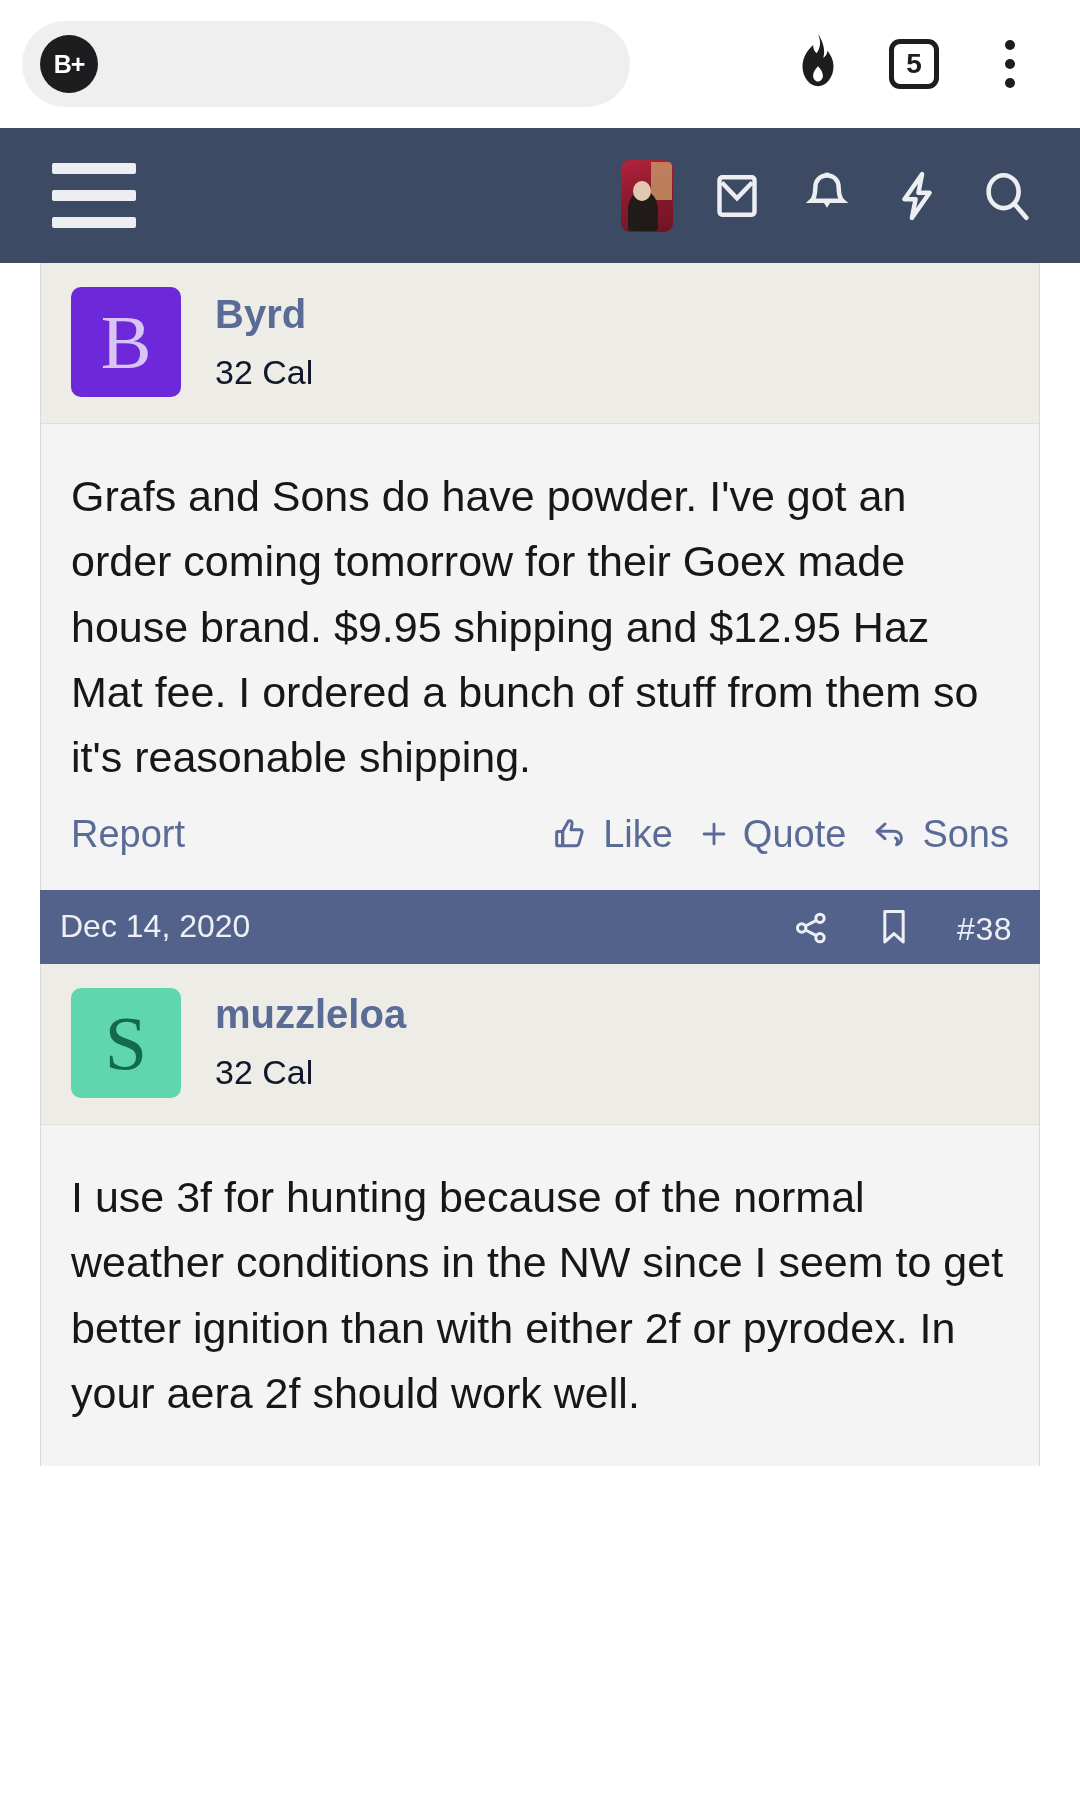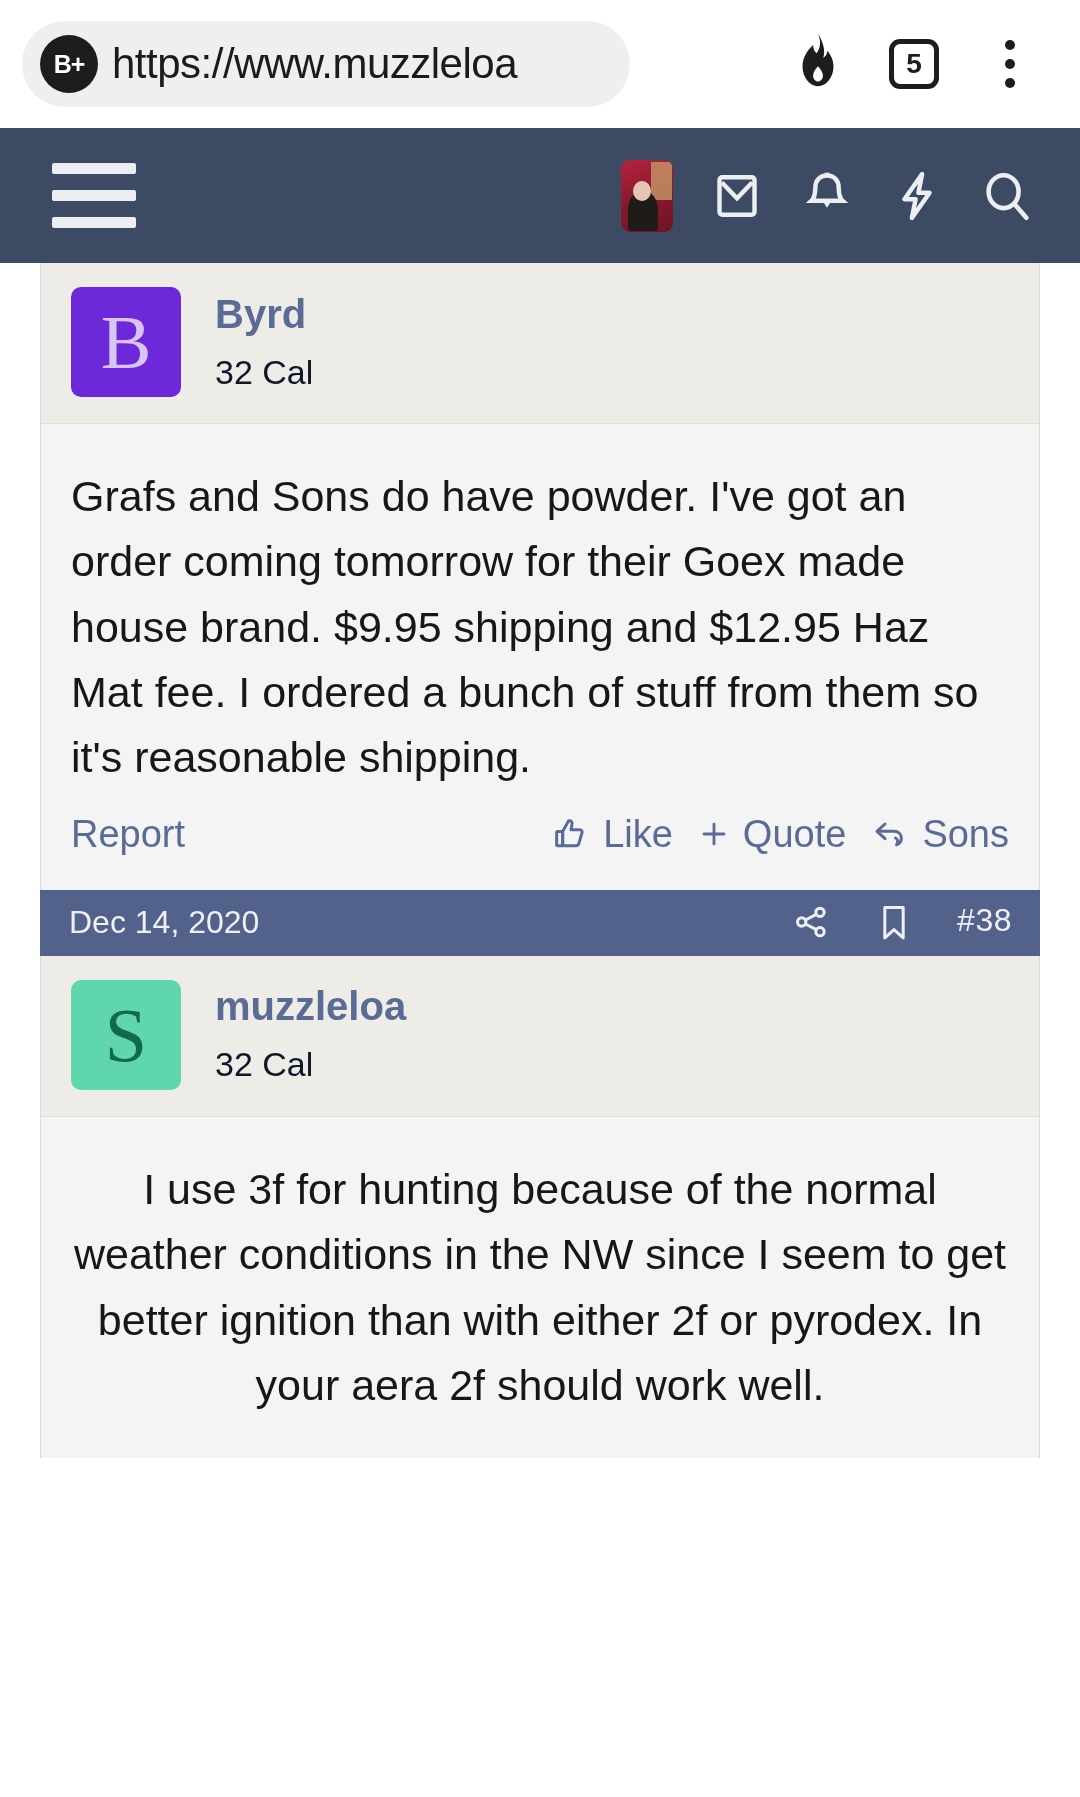--- a/index.html
+++ b/index.html
@@ -183,7 +183,6 @@
 
   <div class="url-pill">
     <div class="brave-badge">B+</div>
-    <div class="url-text">https://www.muzzleloa</div>
   </div>
 
   <div class="chrome-actions">

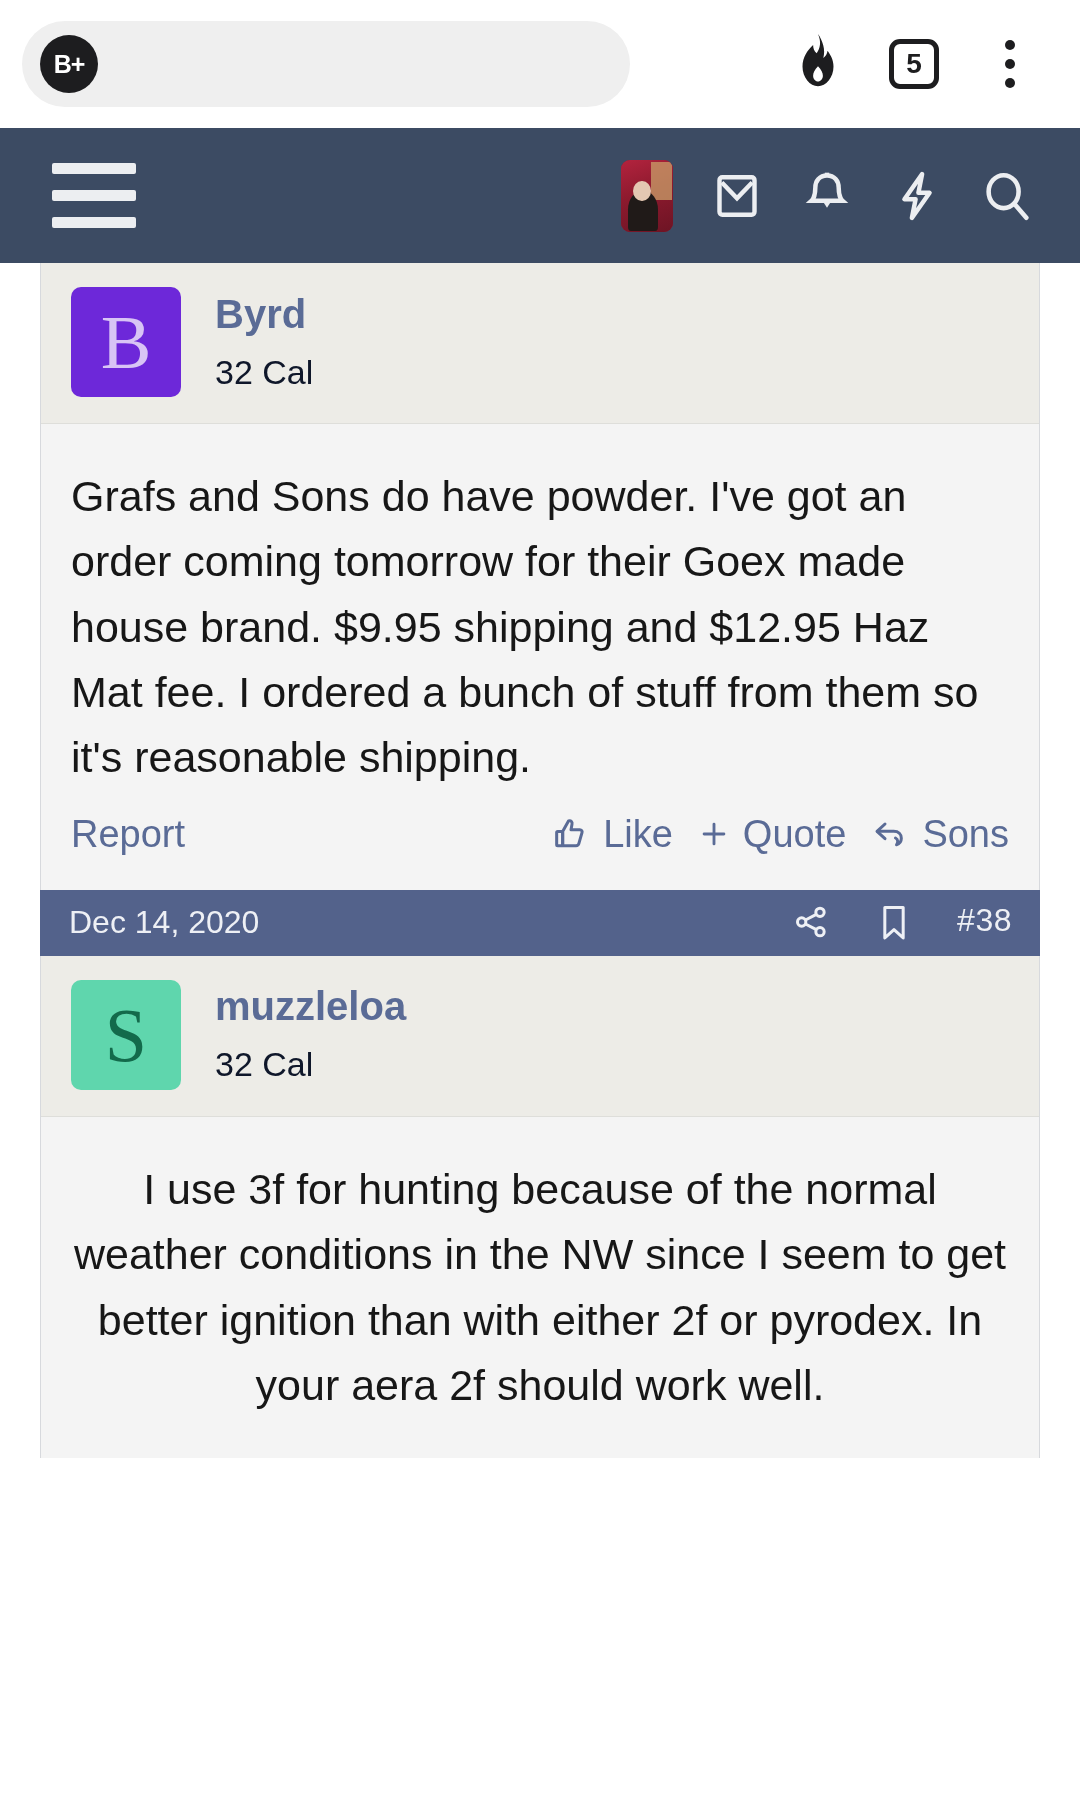--- a/index.html
+++ b/index.html
@@ -164,10 +164,10 @@
 
   .post-meta{
     margin:0 40px;
-    height:66px;
+    height:74px;
     background:#53628b;
     display:flex; align-items:center;
-    padding:0 28px 0 29px;
+    padding:0 28px 0 20px;
     color:#eef0f5;
     font-size:32px;
   }

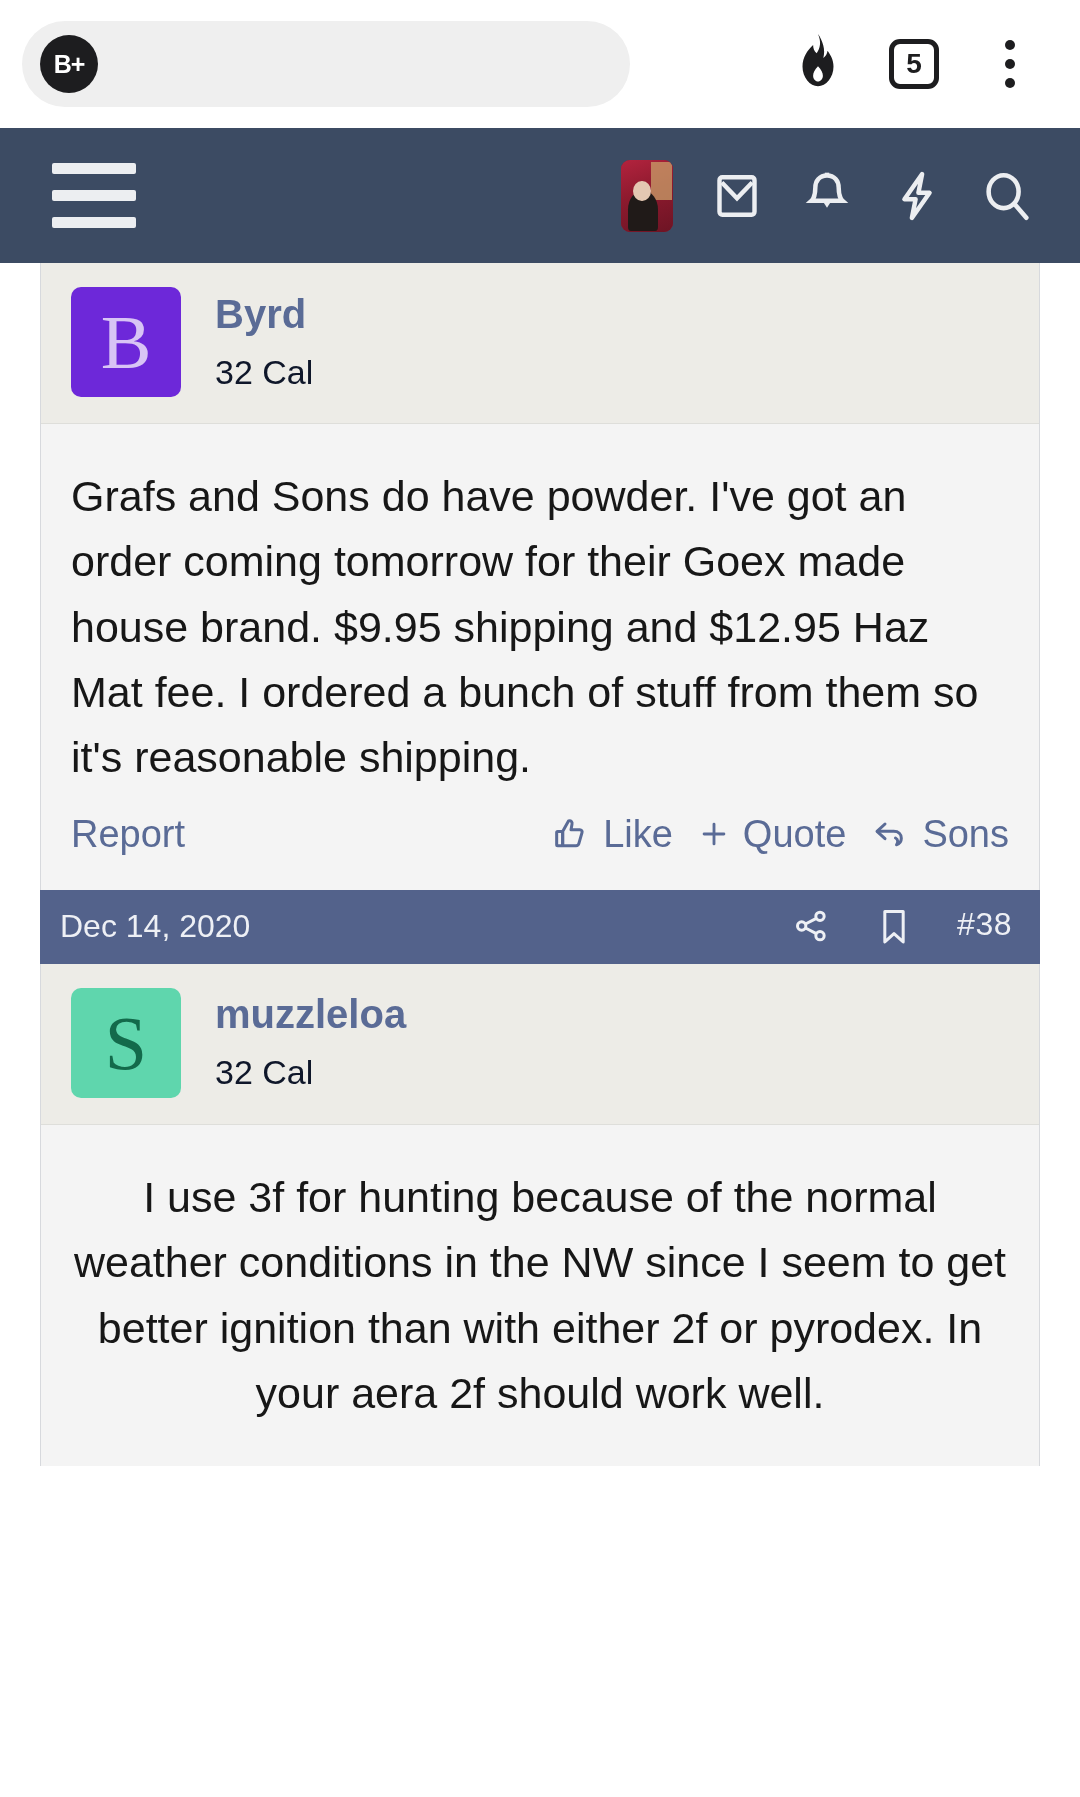--- a/index.html
+++ b/index.html
@@ -171,7 +171,7 @@
     color:#eef0f5;
     font-size:32px;
   }
-  .meta-right{ margin-left:auto; display:flex; align-items:flex-start; gap:44px; }
+  .meta-right{ margin-left:auto; display:flex; align-items:flex-end; gap:44px; }
   .post-num{ font-size:32px; letter-spacing:0.5px; }
 
   svg{ display:block; }

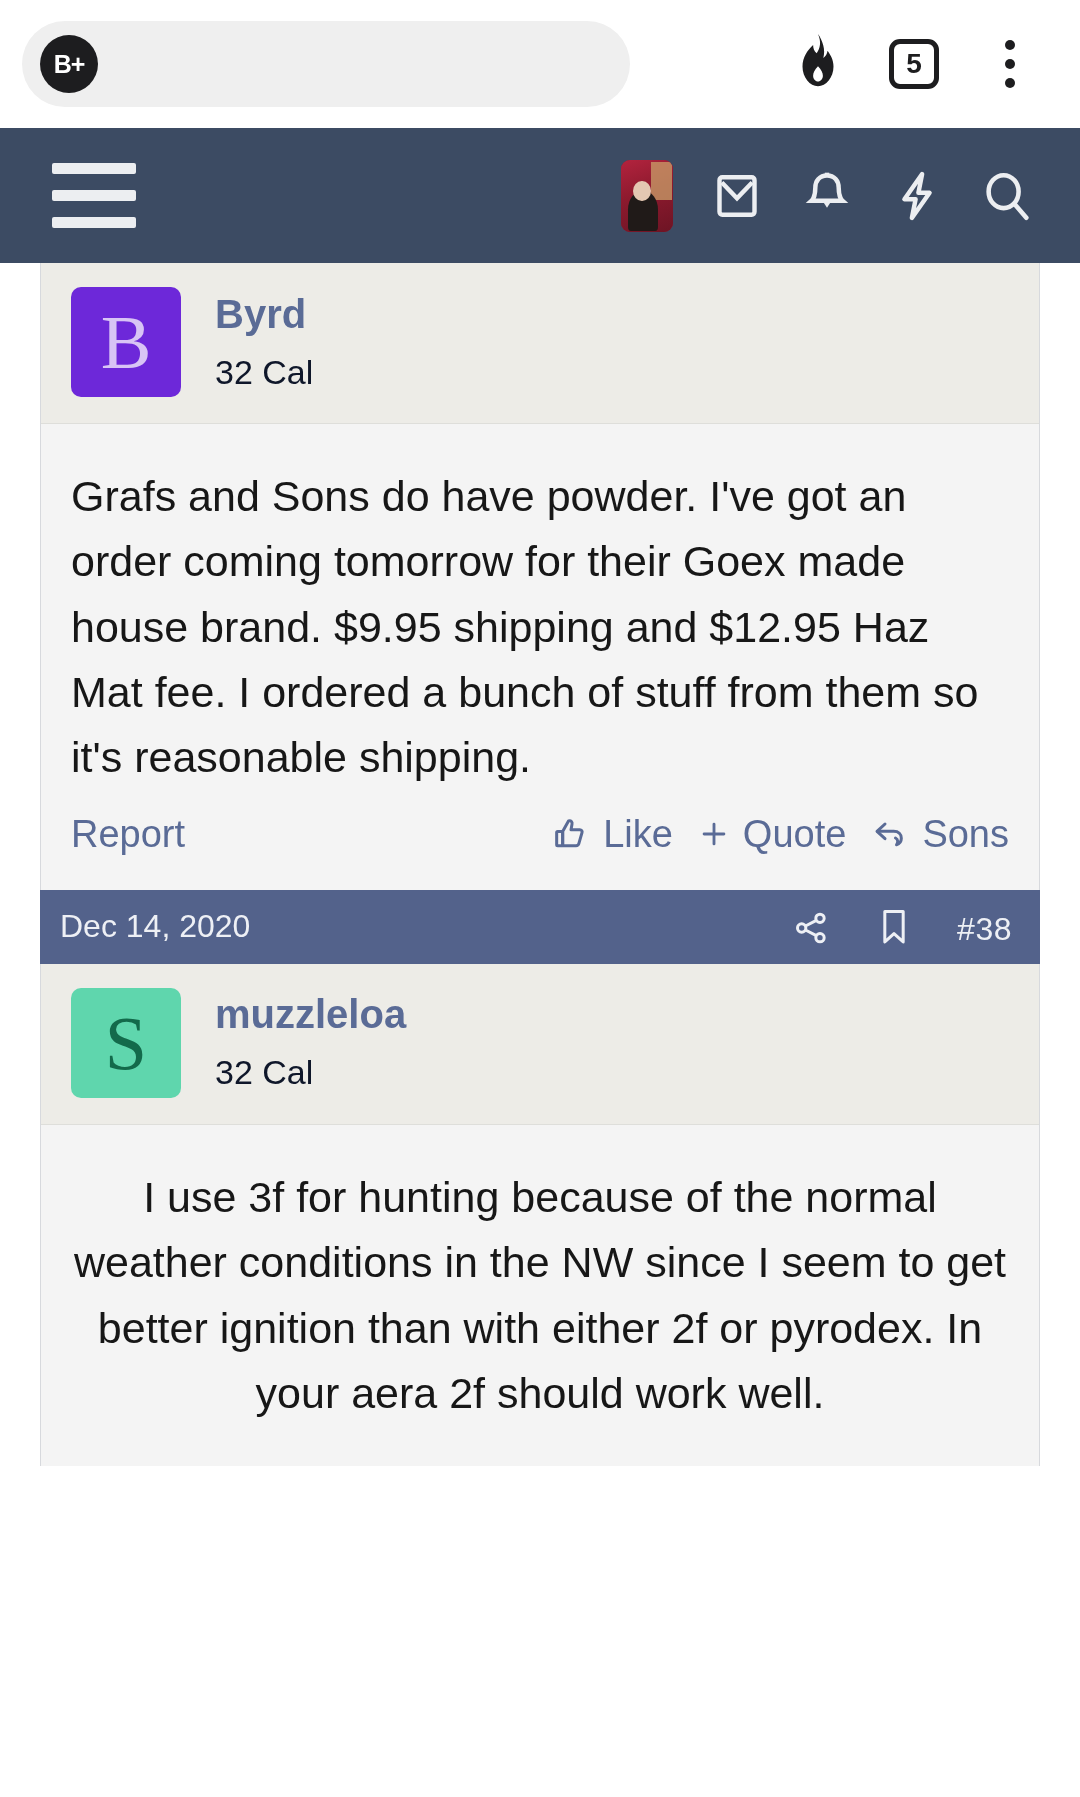--- a/index.html
+++ b/index.html
@@ -357,7 +357,7 @@
       </div>
     </div>
 
-    <div class="post-body" style="padding-bottom:40px;text-align:center;">I use 3f for hunting because of the normal weather conditions in the NW since I seem to get better ignition than with either 2f or pyrodex. In your aera 2f should work well.</div>
+    <div class="post-body" style="padding-bottom:40px;">I use 3f for hunting because of the normal weather conditions in the NW since I seem to get better ignition than with either 2f or pyrodex. In your aera 2f should work well.</div>
   </div>
 
 </div>

